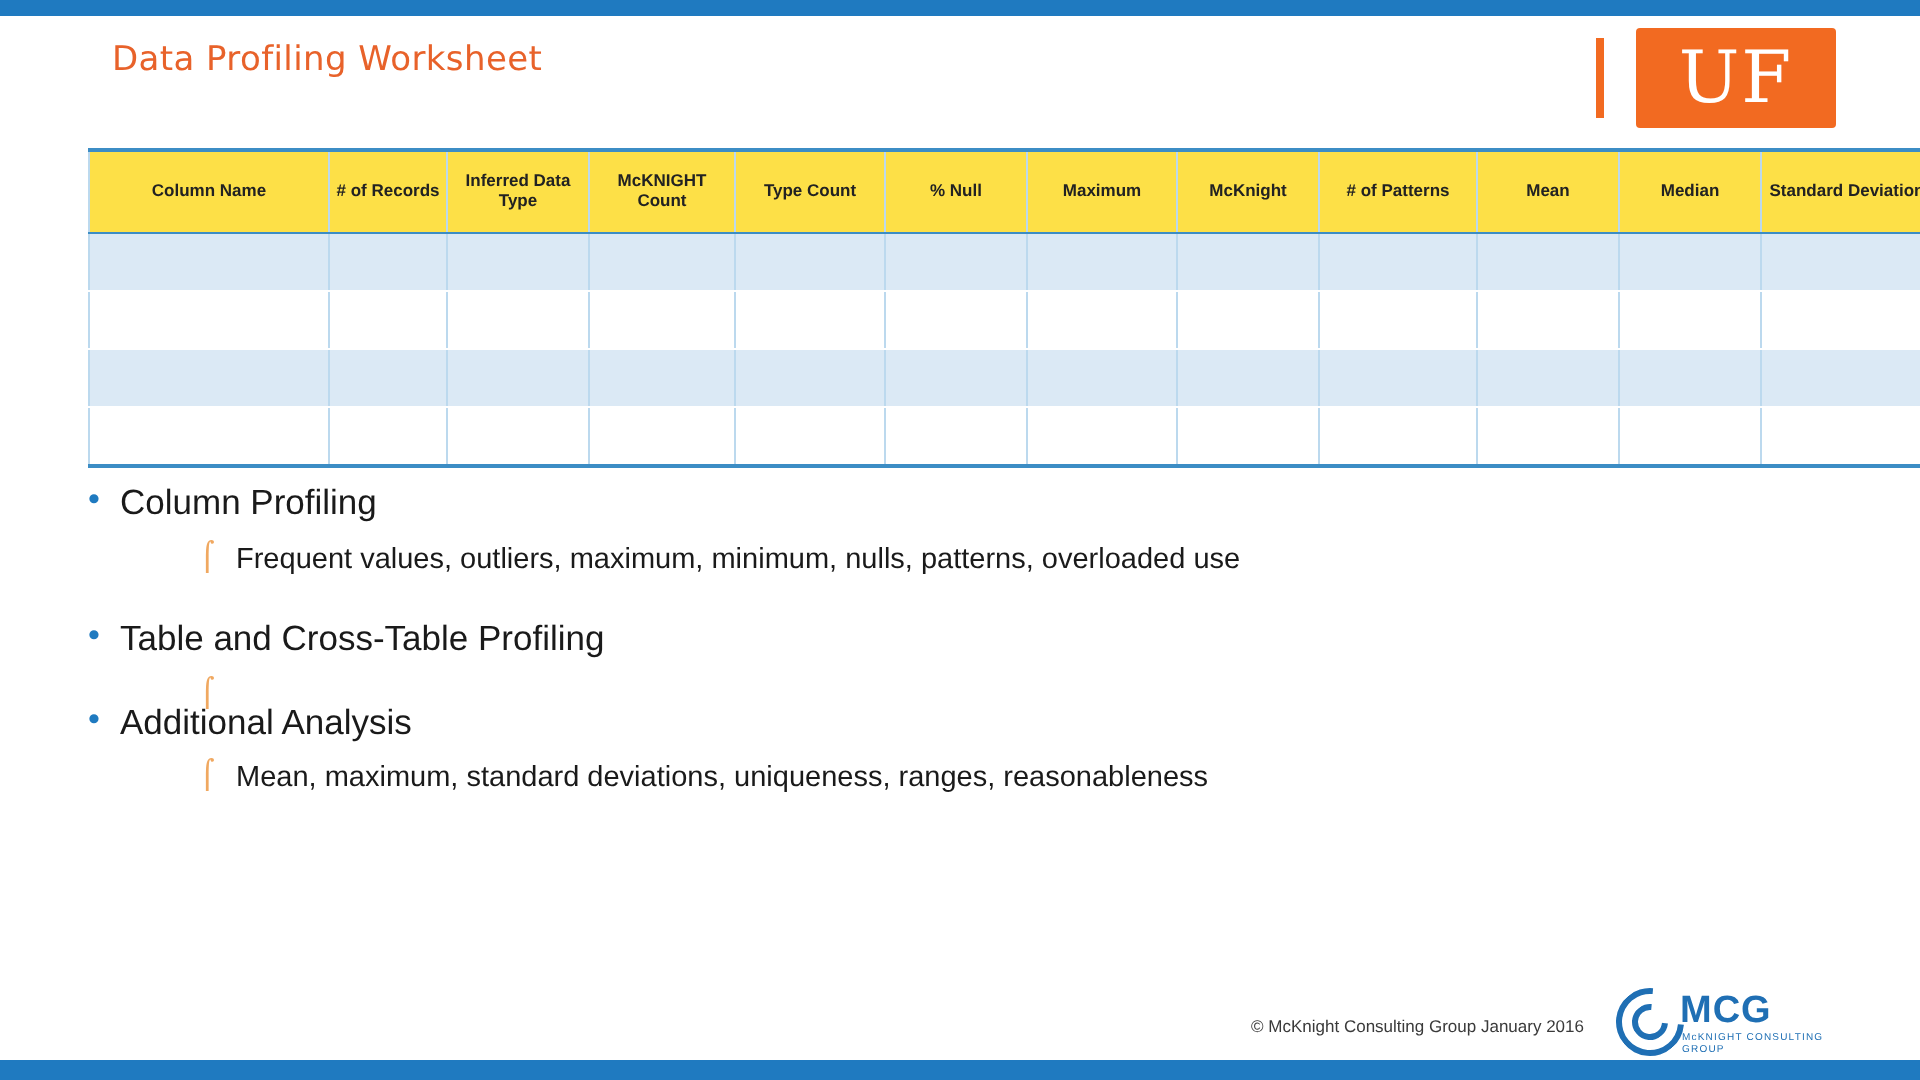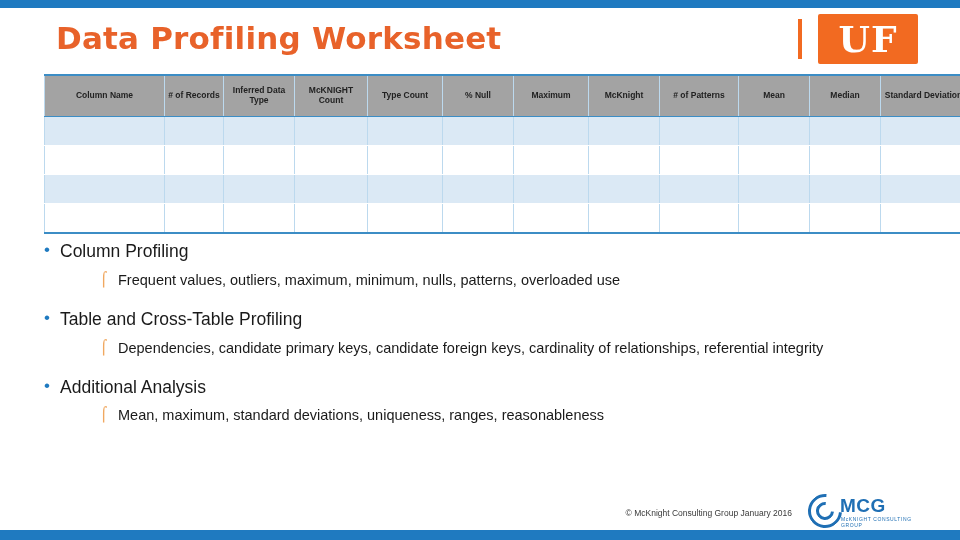--- a/index.html
+++ b/index.html
@@ -20,7 +20,7 @@
   }
   .title{
     position:absolute;left:56px;top:20px;
-    font-size:31px;font-weight:bold;color:#e8622a;
+    font-size:17px;font-weight:normal;color:#e8622a;
     letter-spacing:0.2px;
     font-family:"DejaVu Sans", sans-serif;
   }

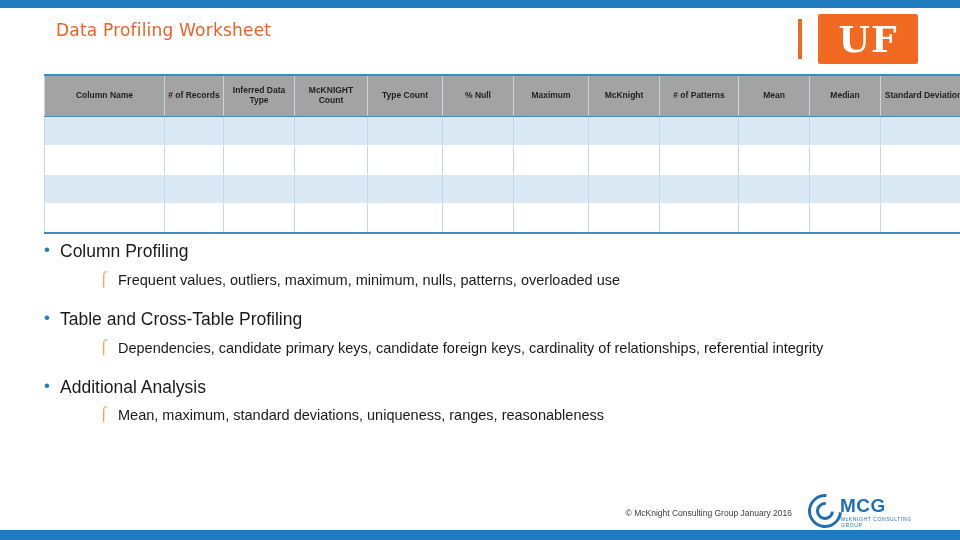--- a/index.html
+++ b/index.html
@@ -37,7 +37,7 @@
   }
   .uf-text{
     position:absolute;left:0;top:0;width:100px;height:50px;
-    color:#ffffff;font-size:36px;font-weight:bold;
+    color:#ffffff;font-size:36px;font-weight:normal;
     font-family:"DejaVu Serif", serif;
     display:flex;align-items:center;justify-content:center;
     letter-spacing:1px;

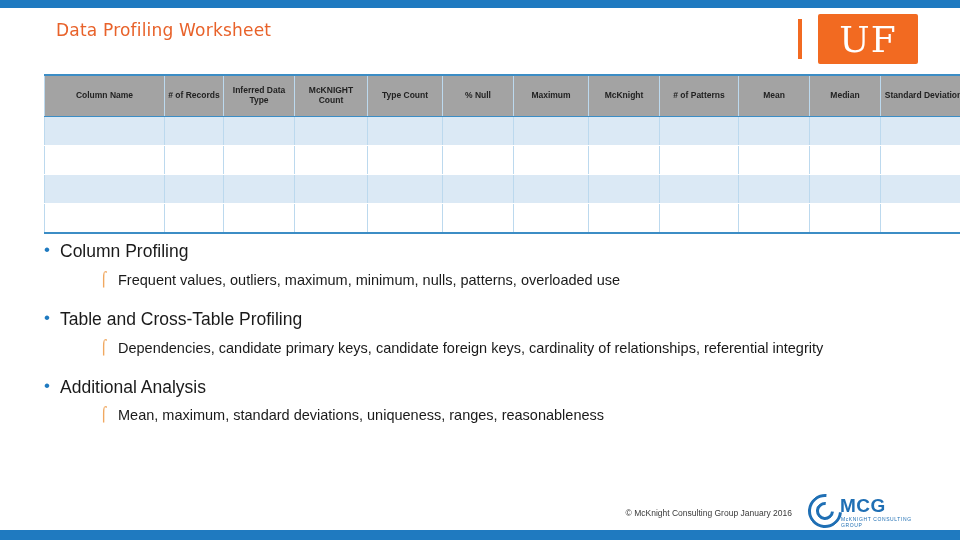--- a/index.html
+++ b/index.html
@@ -50,7 +50,7 @@
   }
   .tbl th{
     font-size:8.5px;font-weight:bold;color:#222;
-    background:#a3a3a3;
+    background:#fde047;
     text-align:center;
     vertical-align:middle;
     height:38px;

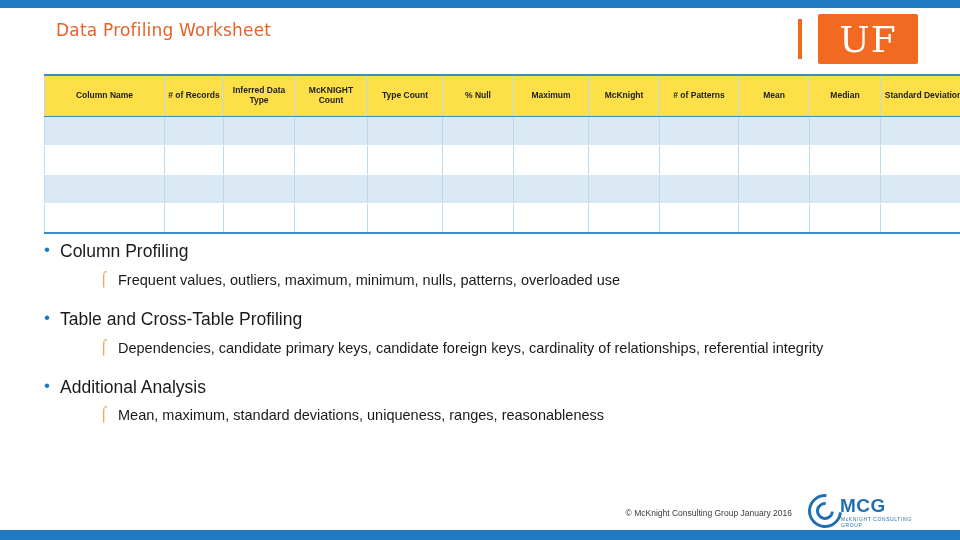--- a/index.html
+++ b/index.html
@@ -237,7 +237,6 @@
     </div>
     <div class="lvl2">
       <span class="b">⌠</span>
-      <span>Dependencies, candidate primary keys, candidate foreign keys, cardinality of relationships, referential integrity</span>
     </div>
   </div>
 

